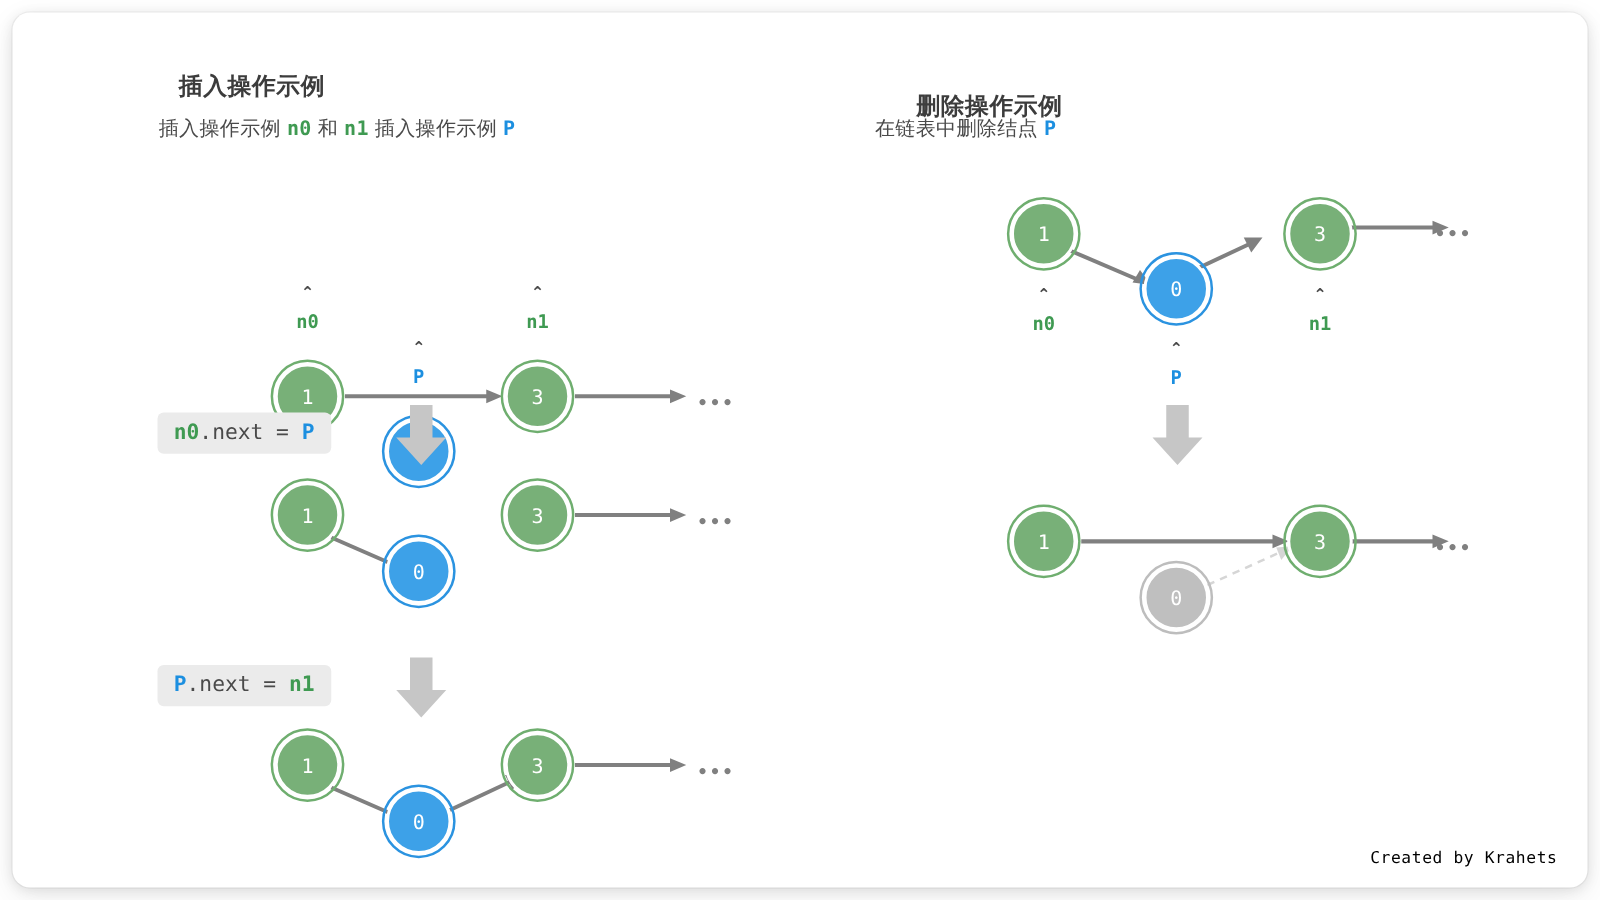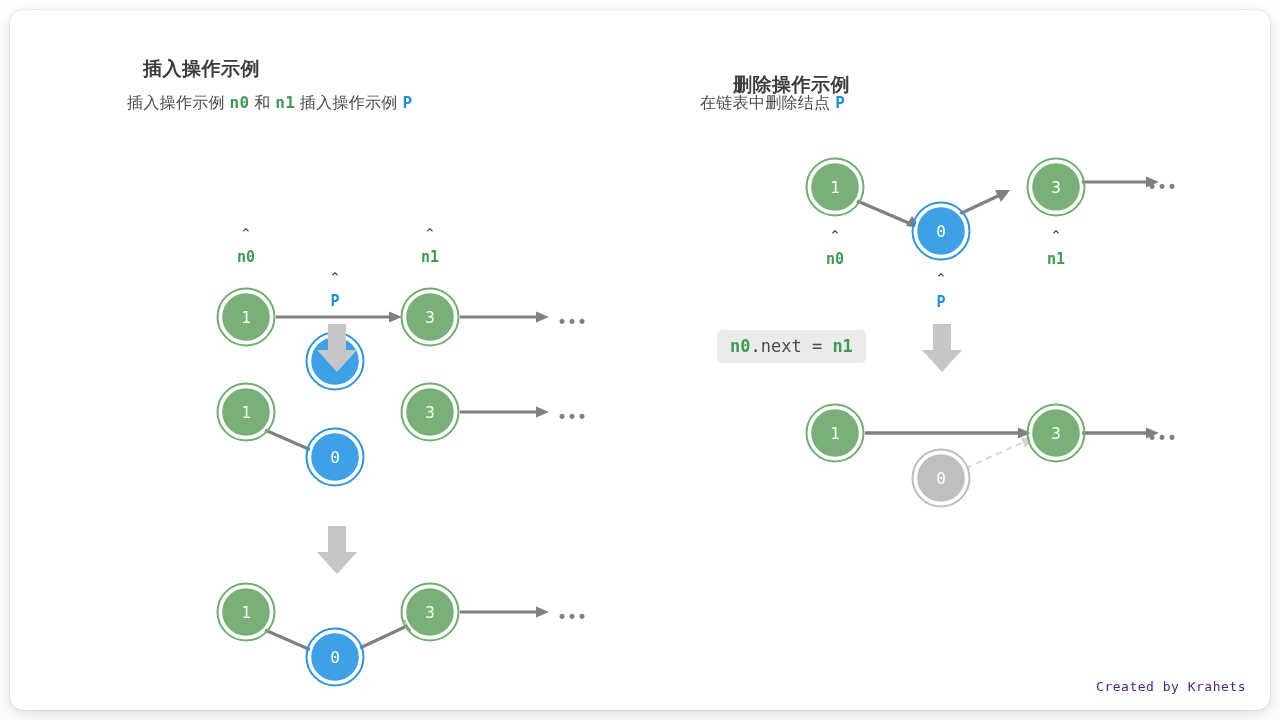--- a/index.html
+++ b/index.html
@@ -89,6 +89,9 @@
       <text x="562" y="188" text-anchor="middle" fill="#808080" font-size="17" font-family="'DejaVu Sans',sans-serif">•••</text>
     </svg>
 
+    <div class="codebox" style="left:116px;top:320px;">
+      <b class="green">n0</b><span class="plain">.next = </span><b class="blue">P</b>
+    </div>
     <svg style="left:305px;top:314px;width:46px;height:50px;">
       <polygon points="13,0 31,0 31,26 42,26 22,48 2,26 13,26" fill="#c6c6c6"></polygon>
     </svg>

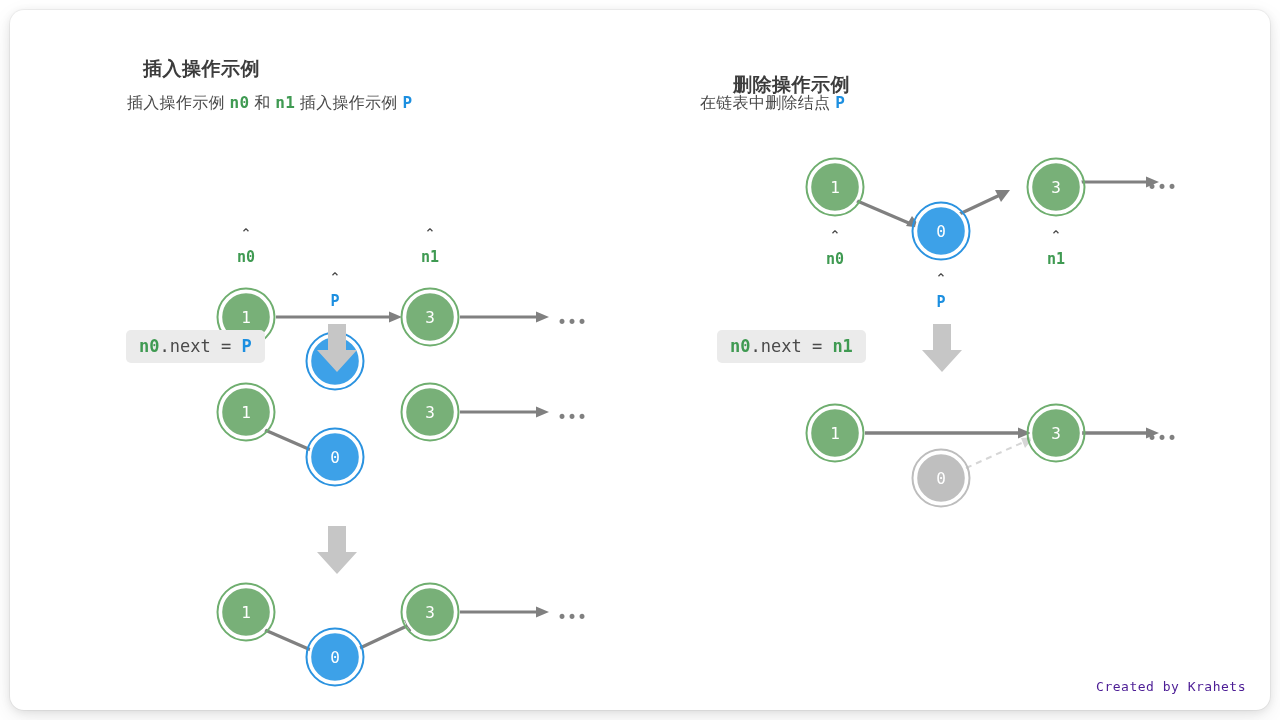--- a/index.html
+++ b/index.html
@@ -195,9 +195,6 @@
       <text x="532" y="53" text-anchor="middle" fill="#808080" font-size="17" font-family="'DejaVu Sans',sans-serif">•••</text>
     </svg>
 
-    <div class="codebox" style="left:87px;top:320px;">
-      <b class="green">n0</b><span class="plain">.next = </span><b class="green">n1</b>
-    </div>
     <svg style="left:290px;top:314px;width:46px;height:50px;">
       <polygon points="13,0 31,0 31,26 42,26 22,48 2,26 13,26" fill="#c6c6c6"></polygon>
     </svg>

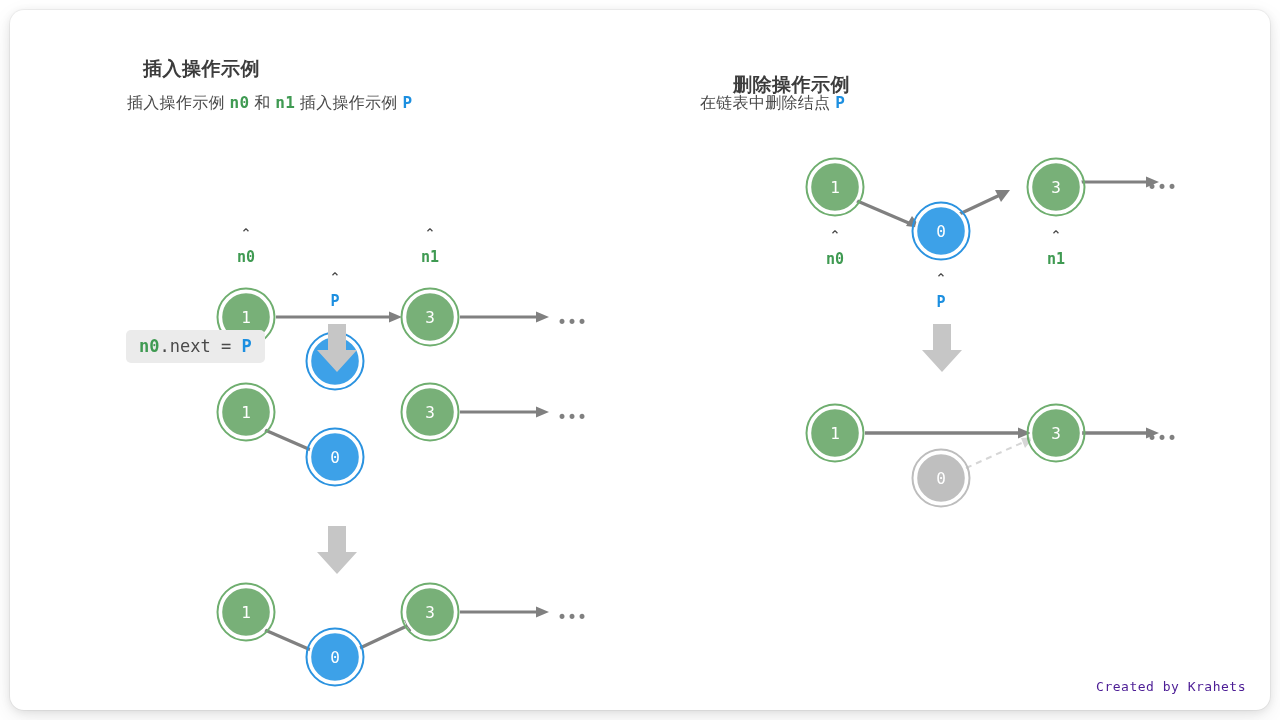--- a/index.html
+++ b/index.html
@@ -120,6 +120,9 @@
       <text x="562" y="53" text-anchor="middle" fill="#808080" font-size="17" font-family="'DejaVu Sans',sans-serif">•••</text>
     </svg>
 
+    <div class="codebox" style="left:116px;top:522px;">
+      <b class="blue">P</b><span class="plain">.next = </span><b class="green">n1</b>
+    </div>
     <svg style="left:305px;top:516px;width:46px;height:50px;">
       <polygon points="13,0 31,0 31,26 42,26 22,48 2,26 13,26" fill="#c6c6c6"></polygon>
     </svg>

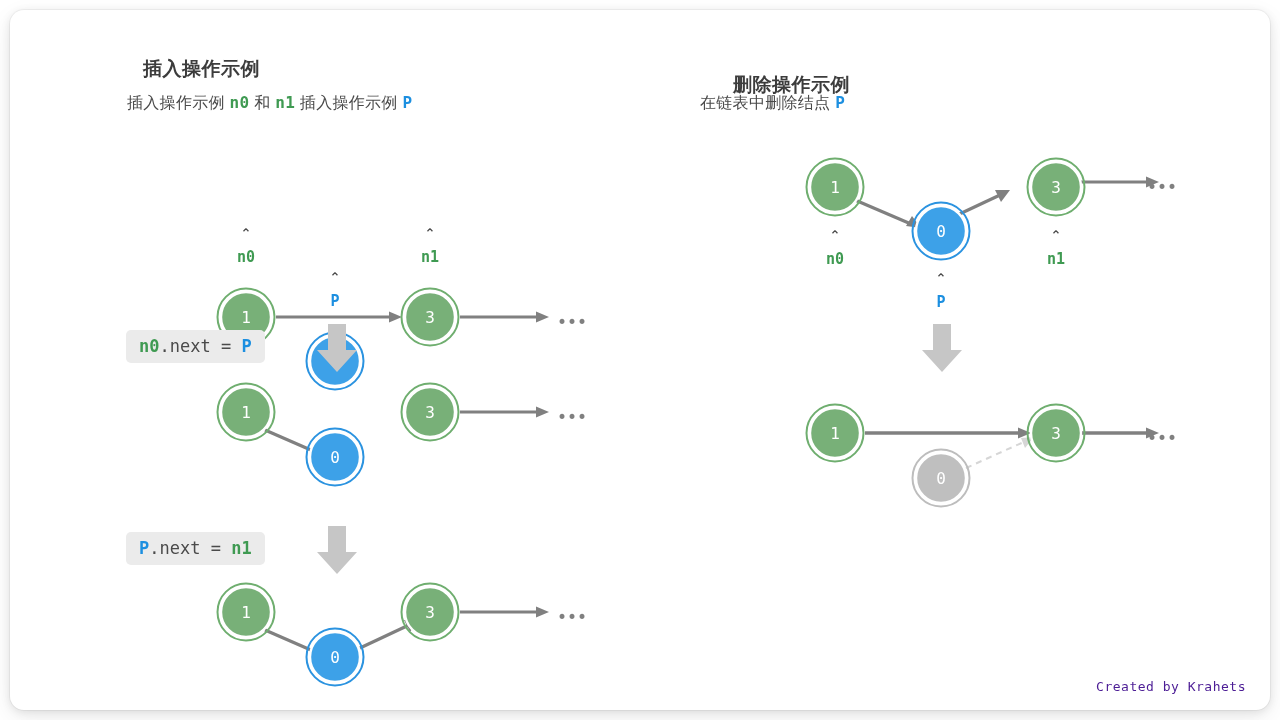--- a/index.html
+++ b/index.html
@@ -33,7 +33,7 @@
   .codebox b{font-weight:bold;}
   .codebox .plain{color:#4a4a4a;font-weight:normal;}
   .credit{
-    position:absolute;right:24px;bottom:16px;font-size:13px;color:#4c1d95;
+    position:absolute;right:24px;bottom:16px;font-size:13px;color:#000000;
     font-family:"DejaVu Sans Mono","Liberation Mono",monospace;letter-spacing:0.5px;
   }
   svg{position:absolute;overflow:visible;}

